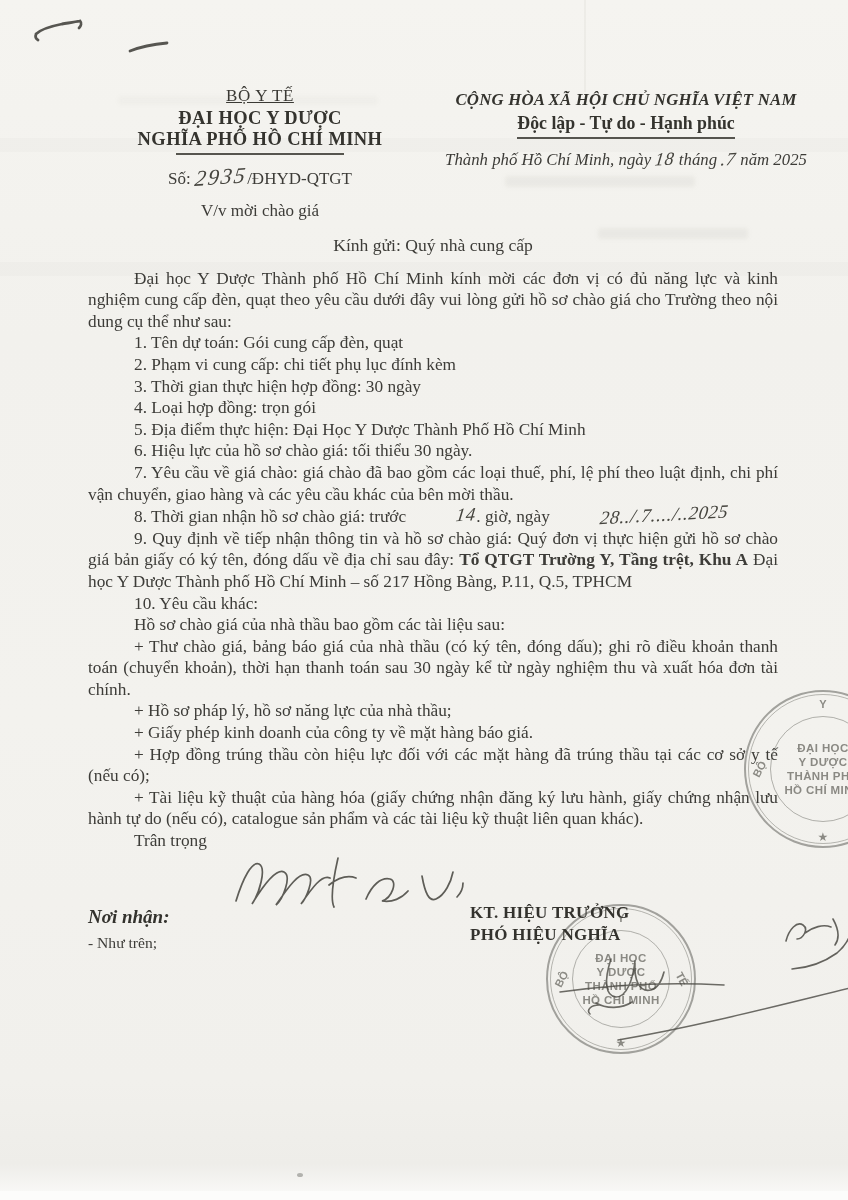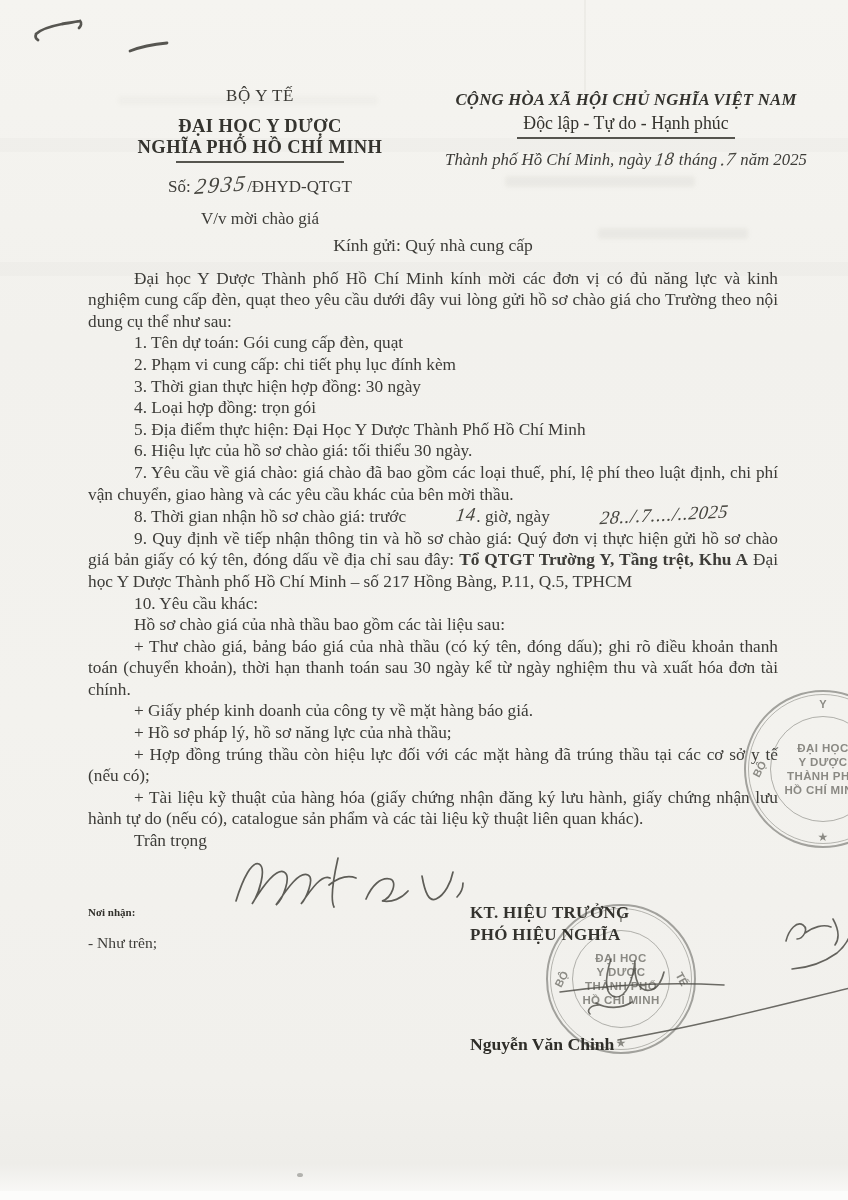--- a/index.html
+++ b/index.html
@@ -21,7 +21,7 @@
 
   
   .hdr-left{position:absolute;left:86px;top:86px;width:348px;text-align:center;}
-  .ministry{font-size:17px;letter-spacing:.6px;color:#3a3934;}
+  .ministry{font-size:17px;letter-spacing:.6px;color:#3a3934;text-decoration:underline;}
   .org1{font-size:18.5px;font-weight:bold;margin-top:10px;letter-spacing:.4px;color:#34332e;}
   .org2{font-size:18.5px;font-weight:bold;letter-spacing:.4px;color:#34332e;}
   .rule{height:1.6px;background:#56554f;margin:3px auto 0;}

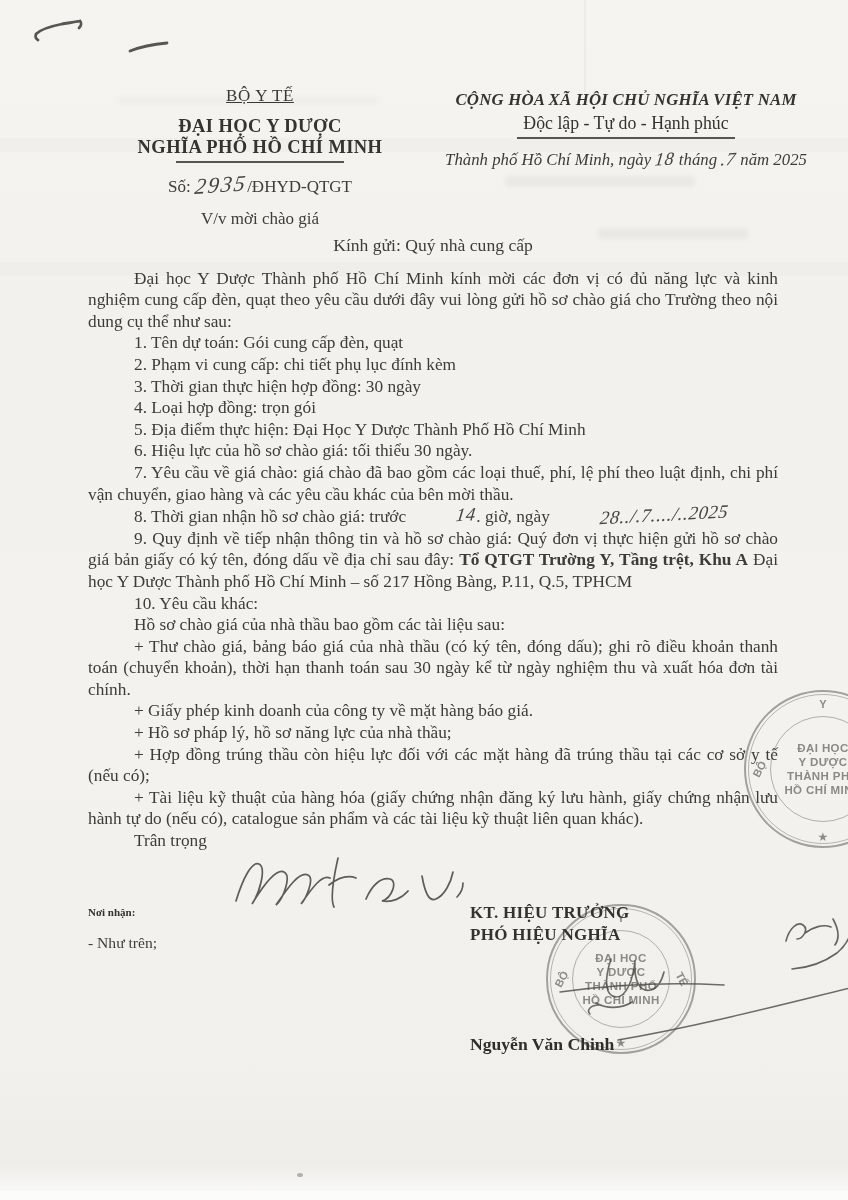--- a/index.html
+++ b/index.html
@@ -22,7 +22,7 @@
   
   .hdr-left{position:absolute;left:86px;top:86px;width:348px;text-align:center;}
   .ministry{font-size:17px;letter-spacing:.6px;color:#3a3934;text-decoration:underline;}
-  .org1{font-size:18.5px;font-weight:bold;margin-top:10px;letter-spacing:.4px;color:#34332e;}
+  .org1{font-size:18.5px;font-weight:bold;margin-top:2px;letter-spacing:.4px;color:#34332e;}
   .org2{font-size:18.5px;font-weight:bold;letter-spacing:.4px;color:#34332e;}
   .rule{height:1.6px;background:#56554f;margin:3px auto 0;}
   .rule-left{width:168px;}

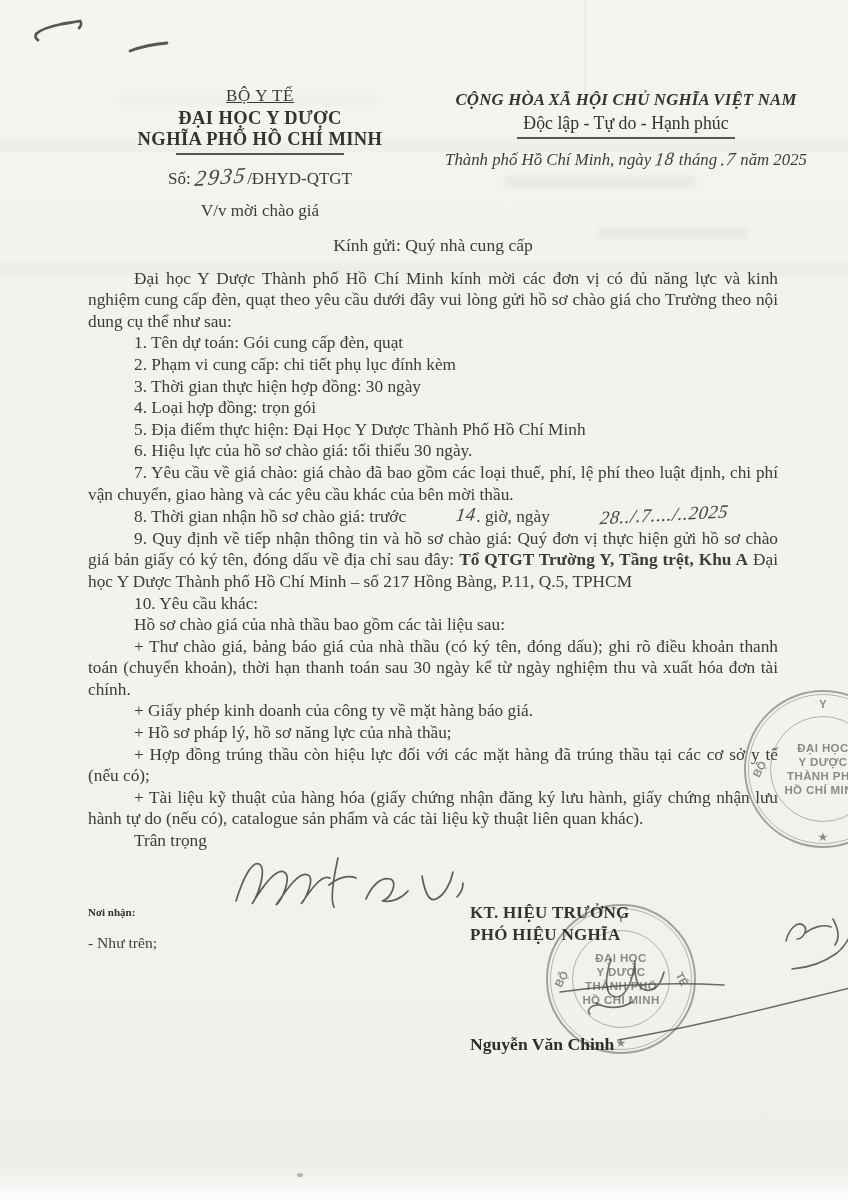--- a/index.html
+++ b/index.html
@@ -32,7 +32,7 @@
 
   .hdr-right{position:absolute;left:424px;top:90px;width:404px;text-align:center;}
   .motto1{font-size:16.8px;font-weight:bold;letter-spacing:.2px;color:#34332e;font-style:italic;}
-  .motto2{font-size:17.8px;font-weight:normal;margin-top:3px;color:#34332e;}
+  .motto2{font-size:17.8px;font-weight:bold;margin-top:3px;color:#34332e;}
   .dateline{margin-top:10px;font-style:italic;font-size:16.8px;}
 
   

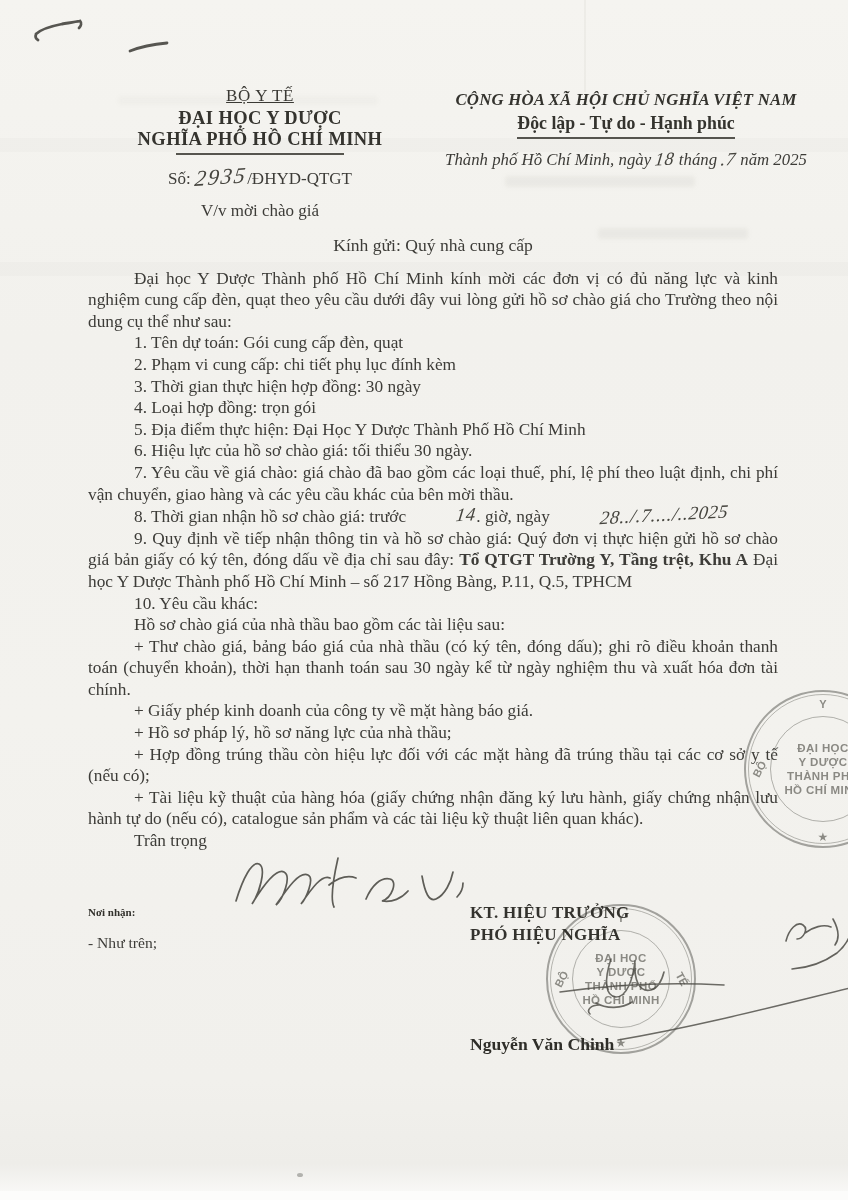--- a/index.html
+++ b/index.html
@@ -130,8 +130,8 @@
     <p>10. Yêu cầu khác:</p>
     <p>Hồ sơ chào giá của nhà thầu bao gồm các tài liệu sau:</p>
     <p>+ Thư chào giá, bảng báo giá của nhà thầu (có ký tên, đóng dấu); ghi rõ điều khoản thanh toán (chuyển khoản), thời hạn thanh toán sau 30 ngày kể từ ngày nghiệm thu và xuất hóa đơn tài chính.</p>
+    <p>+ Hồ sơ pháp lý, hồ sơ năng lực của nhà thầu;</p>
     <p>+ Giấy phép kinh doanh của công ty về mặt hàng báo giá.</p>
-    <p>+ Hồ sơ pháp lý, hồ sơ năng lực của nhà thầu;</p>
     <p>+ Hợp đồng trúng thầu còn hiệu lực đối với các mặt hàng đã trúng thầu tại các cơ sở y tế (nếu có);</p>
     <p>+ Tài liệu kỹ thuật của hàng hóa (giấy chứng nhận đăng ký lưu hành, giấy chứng nhận lưu hành tự do (nếu có), catalogue sản phẩm và các tài liệu kỹ thuật liên quan khác).</p>
     <p class="closing">Trân trọng</p>

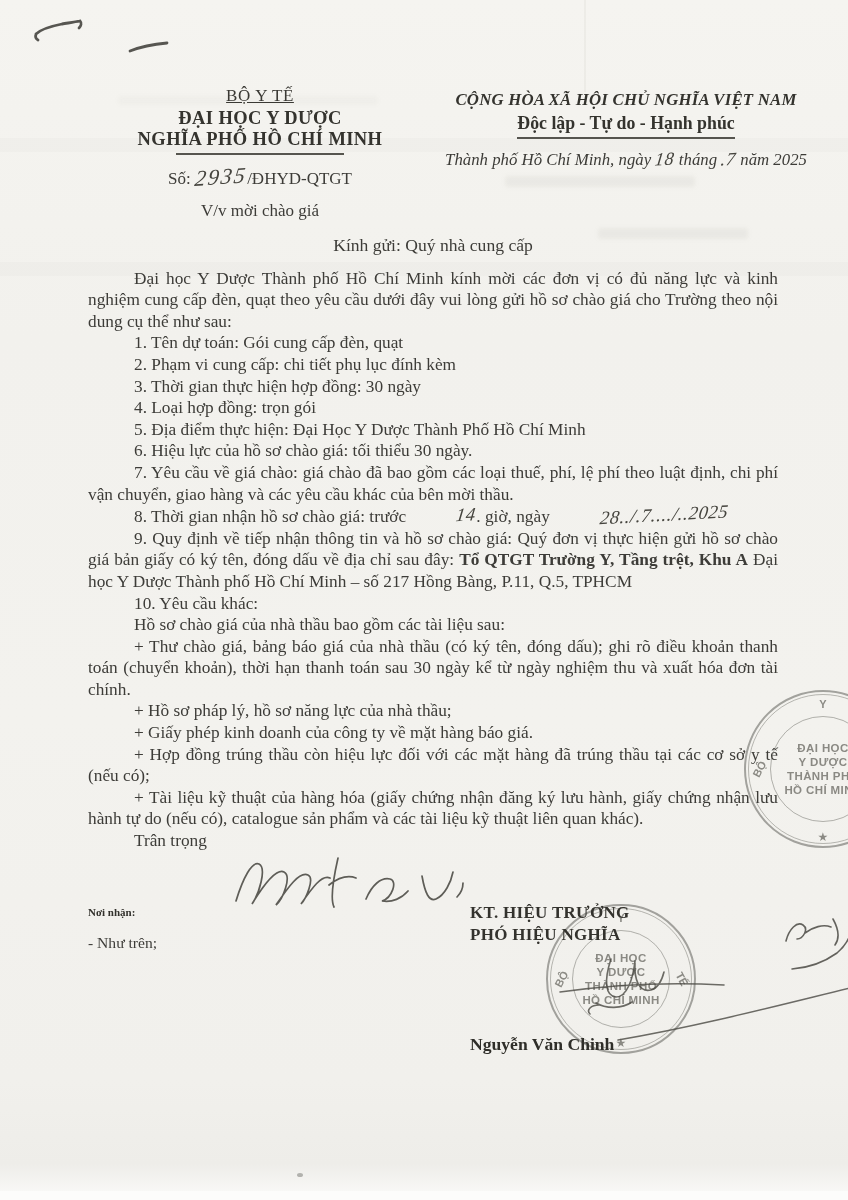--- a/index.html
+++ b/index.html
@@ -55,7 +55,7 @@
 
   
   .footer-left{position:absolute;left:88px;top:906px;z-index:3;}
-  .recipients-label{font-weight:bold;font-size:11px;color:#33322d;}
+  .recipients-label{font-weight:bold;font-style:italic;font-size:19px;color:#33322d;}
   .recipient{font-size:15.6px;margin-top:16px;}
 
   .sig-block{position:absolute;left:470px;top:902px;width:372px;z-index:2;}

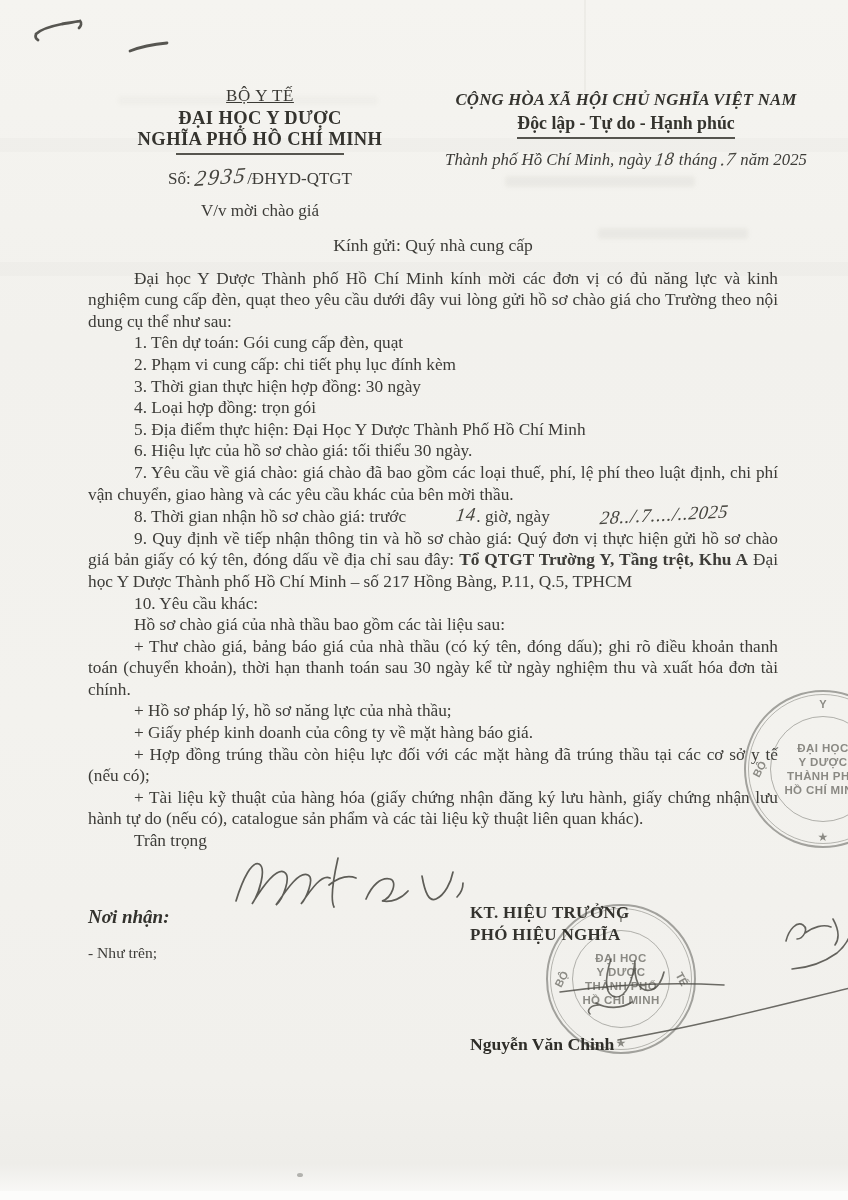--- a/index.html
+++ b/index.html
@@ -56,7 +56,7 @@
   
   .footer-left{position:absolute;left:88px;top:906px;z-index:3;}
   .recipients-label{font-weight:bold;font-style:italic;font-size:19px;color:#33322d;}
-  .recipient{font-size:15.6px;margin-top:16px;}
+  .recipient{font-size:15.6px;margin-top:6px;}
 
   .sig-block{position:absolute;left:470px;top:902px;width:372px;z-index:2;}
   .sig-title{font-weight:bold;font-size:17px;line-height:22px;letter-spacing:.3px;color:#33322d;}

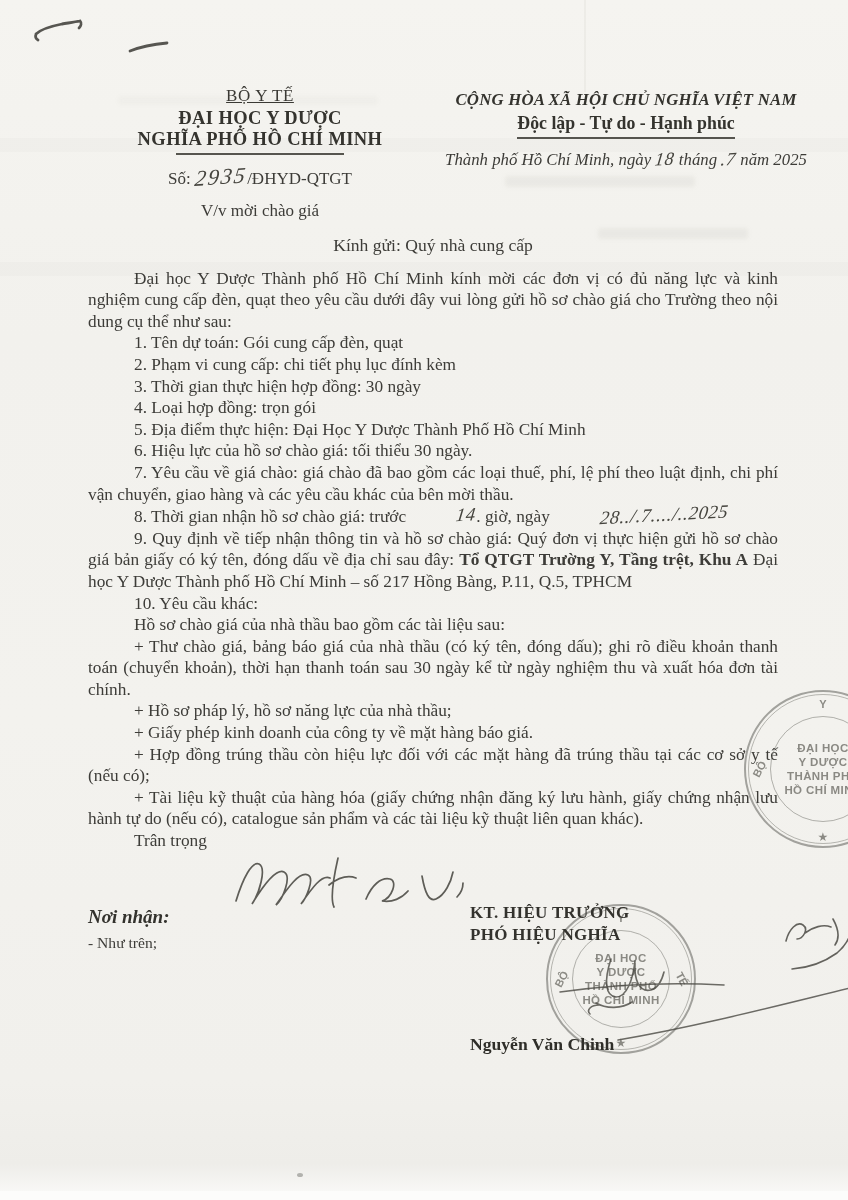--- a/index.html
+++ b/index.html
@@ -145,7 +145,6 @@
   <div class="sig-block">
     <div class="sig-title">KT. HIỆU TRƯỞNG</div>
     <div class="sig-title">PHÓ HIỆU NGHĨA</div>
-    <div class="sig-name">Nguyễn Văn Chinh</div>
   </div>
 
   <div class="stamp stamp-main">

